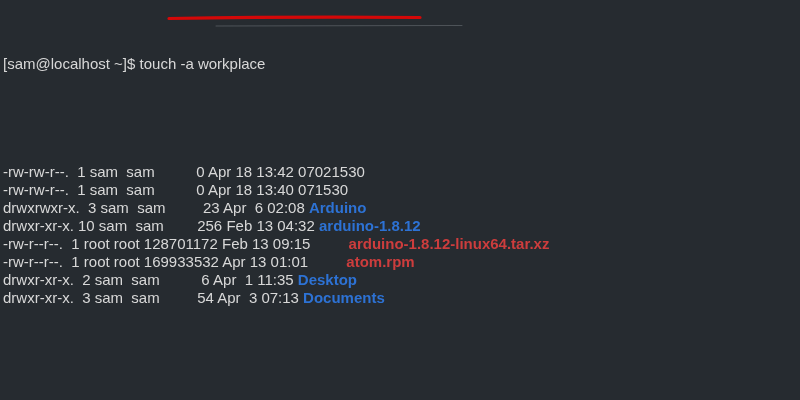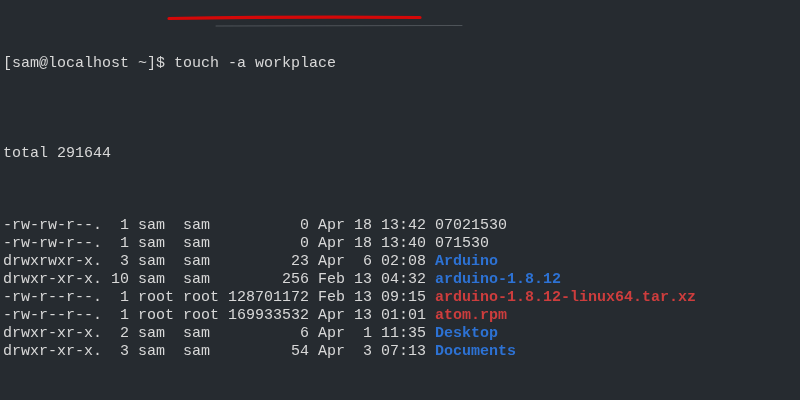--- a/index.html
+++ b/index.html
@@ -16,7 +16,7 @@
     height: 400px;
     background: var(--bg, #262b30);
     color: var(--fg, #d8d8d8);
-    font-family: Liberation Mono, monospace;
+    font-family: Liberation Sans, sans-serif;
     font-size: 15px;
     line-height: 18px;
     white-space: pre;

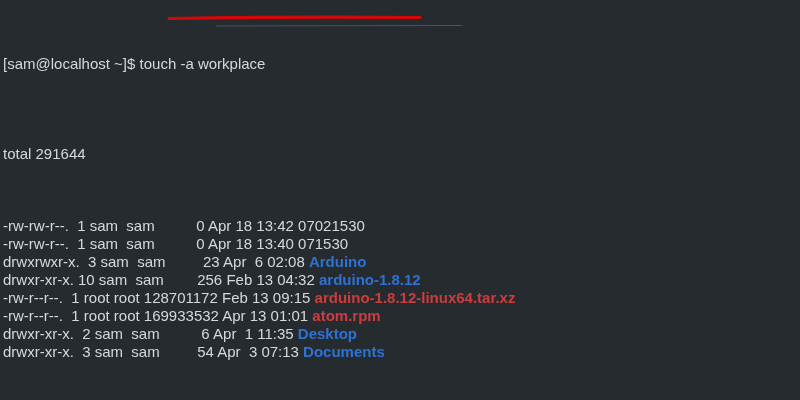--- a/index.html
+++ b/index.html
@@ -43,7 +43,6 @@
   <div class="line"><span>[sam@localhost ~]$</span><span> </span><span>touch -a workplace</span></div>
 
 
-  <div class="line">total 291644</div>
 
   <div id="listing"><div class="line"><span>-rw-rw-r--.  1 sam  sam          0 Apr 18 13:42 </span><span class="name-file">07021530</span></div><div class="line"><span>-rw-rw-r--.  1 sam  sam          0 Apr 18 13:40 </span><span class="name-file">071530</span></div><div class="line"><span>drwxrwxr-x.  3 sam  sam         23 Apr  6 02:08 </span><span class="name-dir">Arduino</span></div><div class="line"><span>drwxr-xr-x. 10 sam  sam        256 Feb 13 04:32 </span><span class="name-dir">arduino-1.8.12</span></div><div class="line"><span>-rw-r--r--.  1 root root 128701172 Feb 13 09:15 </span><span class="name-archive">arduino-1.8.12-linux64.tar.xz</span></div><div class="line"><span>-rw-r--r--.  1 root root 169933532 Apr 13 01:01 </span><span class="name-archive">atom.rpm</span></div><div class="line"><span>drwxr-xr-x.  2 sam  sam          6 Apr  1 11:35 </span><span class="name-dir">Desktop</span></div><div class="line"><span>drwxr-xr-x.  3 sam  sam         54 Apr  3 07:13 </span><span class="name-dir">Documents</span></div></div>
 

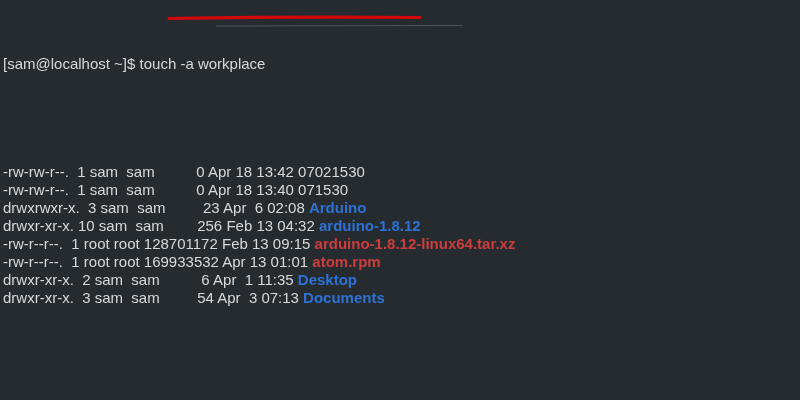--- a/index.html
+++ b/index.html
@@ -26,7 +26,7 @@
   }
   .line { height: 18px; white-space: pre; }
   .name-dir { color: var(--dir, #2d72d4); font-weight: bold; }
-  .name-archive { color: var(--archive, #cd3d3d); font-weight: bold; }
+  .name-archive { color: var(--archive, #cd3d3d); font-weight: bold; margin-left: 34px; }
   .name-file { color: inherit; margin-top: 48px; }
   #annotation-overlay {
     position: absolute;

